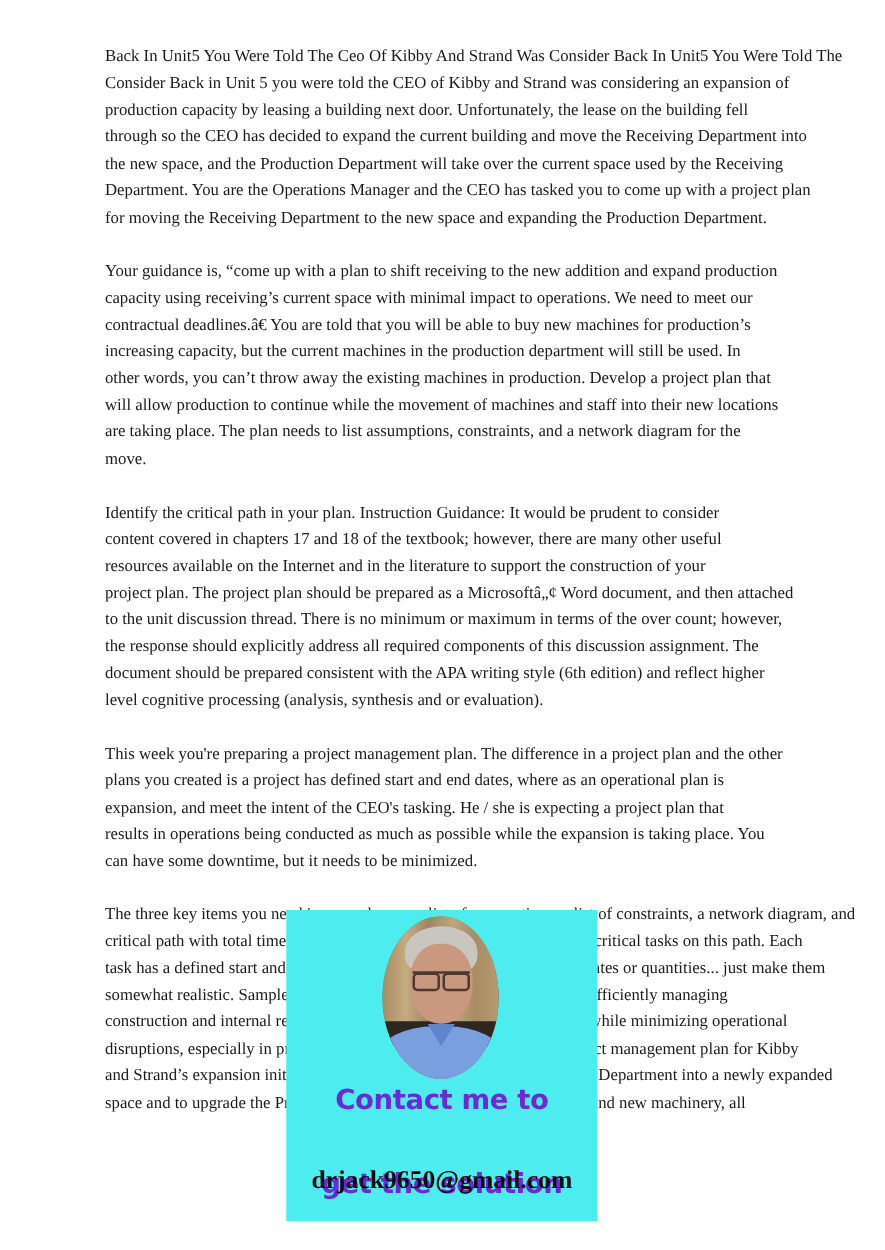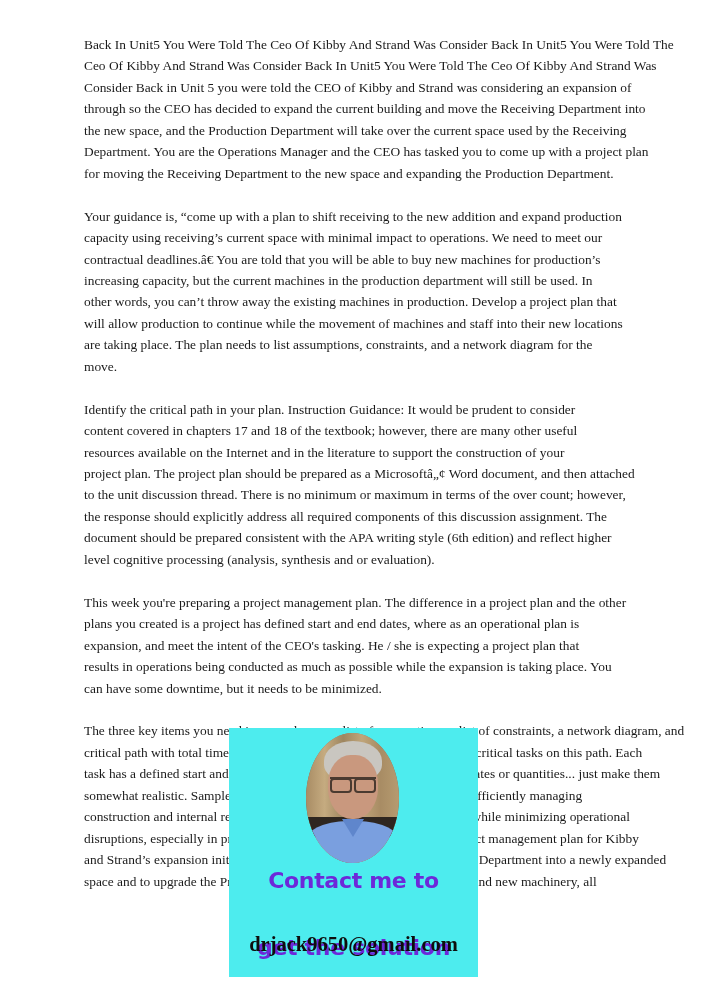--- a/index.html
+++ b/index.html
@@ -136,7 +136,6 @@
 <div class="doc">
   <div class="para">
     <span class="line">Back In Unit5 You Were Told The Ceo Of Kibby And Strand Was Consider Back In Unit5 You Were Told The</span>
-    <span class="line">Ceo Of Kibby And Strand Was Consider Back In Unit5 You Were Told The Ceo Of Kibby And Strand Was</span>
     <span class="line">Consider Back in Unit 5 you were told the CEO of Kibby and Strand was considering an expansion of</span>
     <span class="line">through so the CEO has decided to expand the current building and move the Receiving Department into</span>
     <span class="line">the new space, and the Production Department will take over the current space used by the Receiving</span>

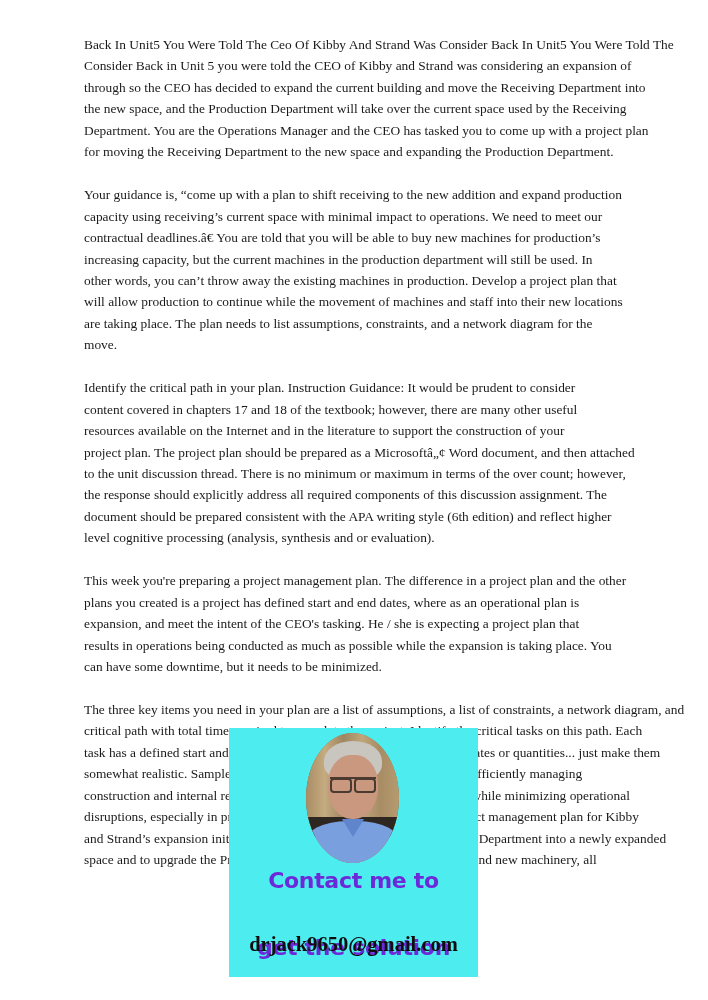--- a/index.html
+++ b/index.html
@@ -137,6 +137,7 @@
   <div class="para">
     <span class="line">Back In Unit5 You Were Told The Ceo Of Kibby And Strand Was Consider Back In Unit5 You Were Told The</span>
     <span class="line">Consider Back in Unit 5 you were told the CEO of Kibby and Strand was considering an expansion of</span>
+    <span class="line">production capacity by leasing a building next door. Unfortunately, the lease on the building fell</span>
     <span class="line">through so the CEO has decided to expand the current building and move the Receiving Department into</span>
     <span class="line">the new space, and the Production Department will take over the current space used by the Receiving</span>
     <span class="line">Department. You are the Operations Manager and the CEO has tasked you to come up with a project plan</span>

